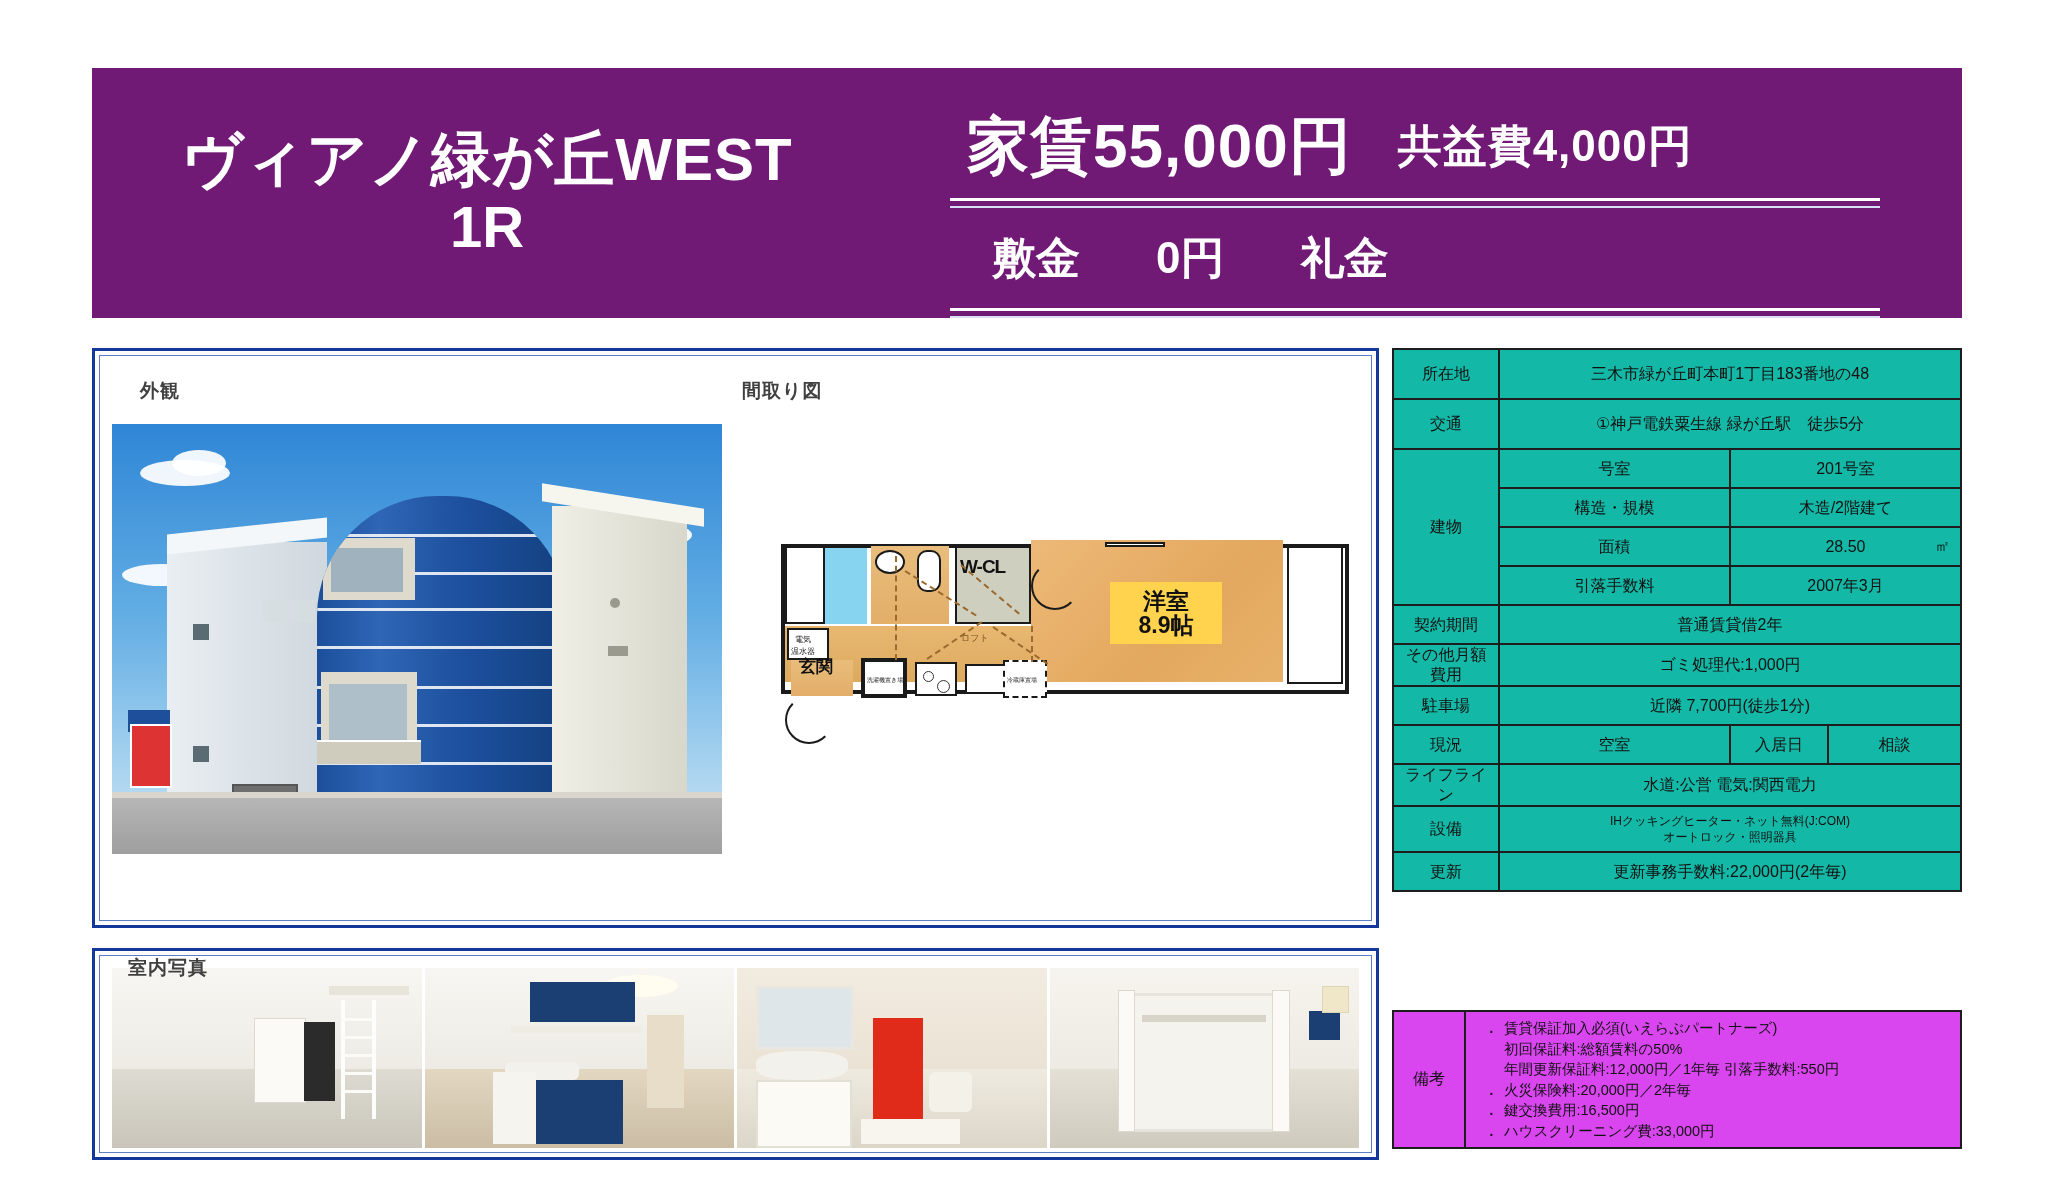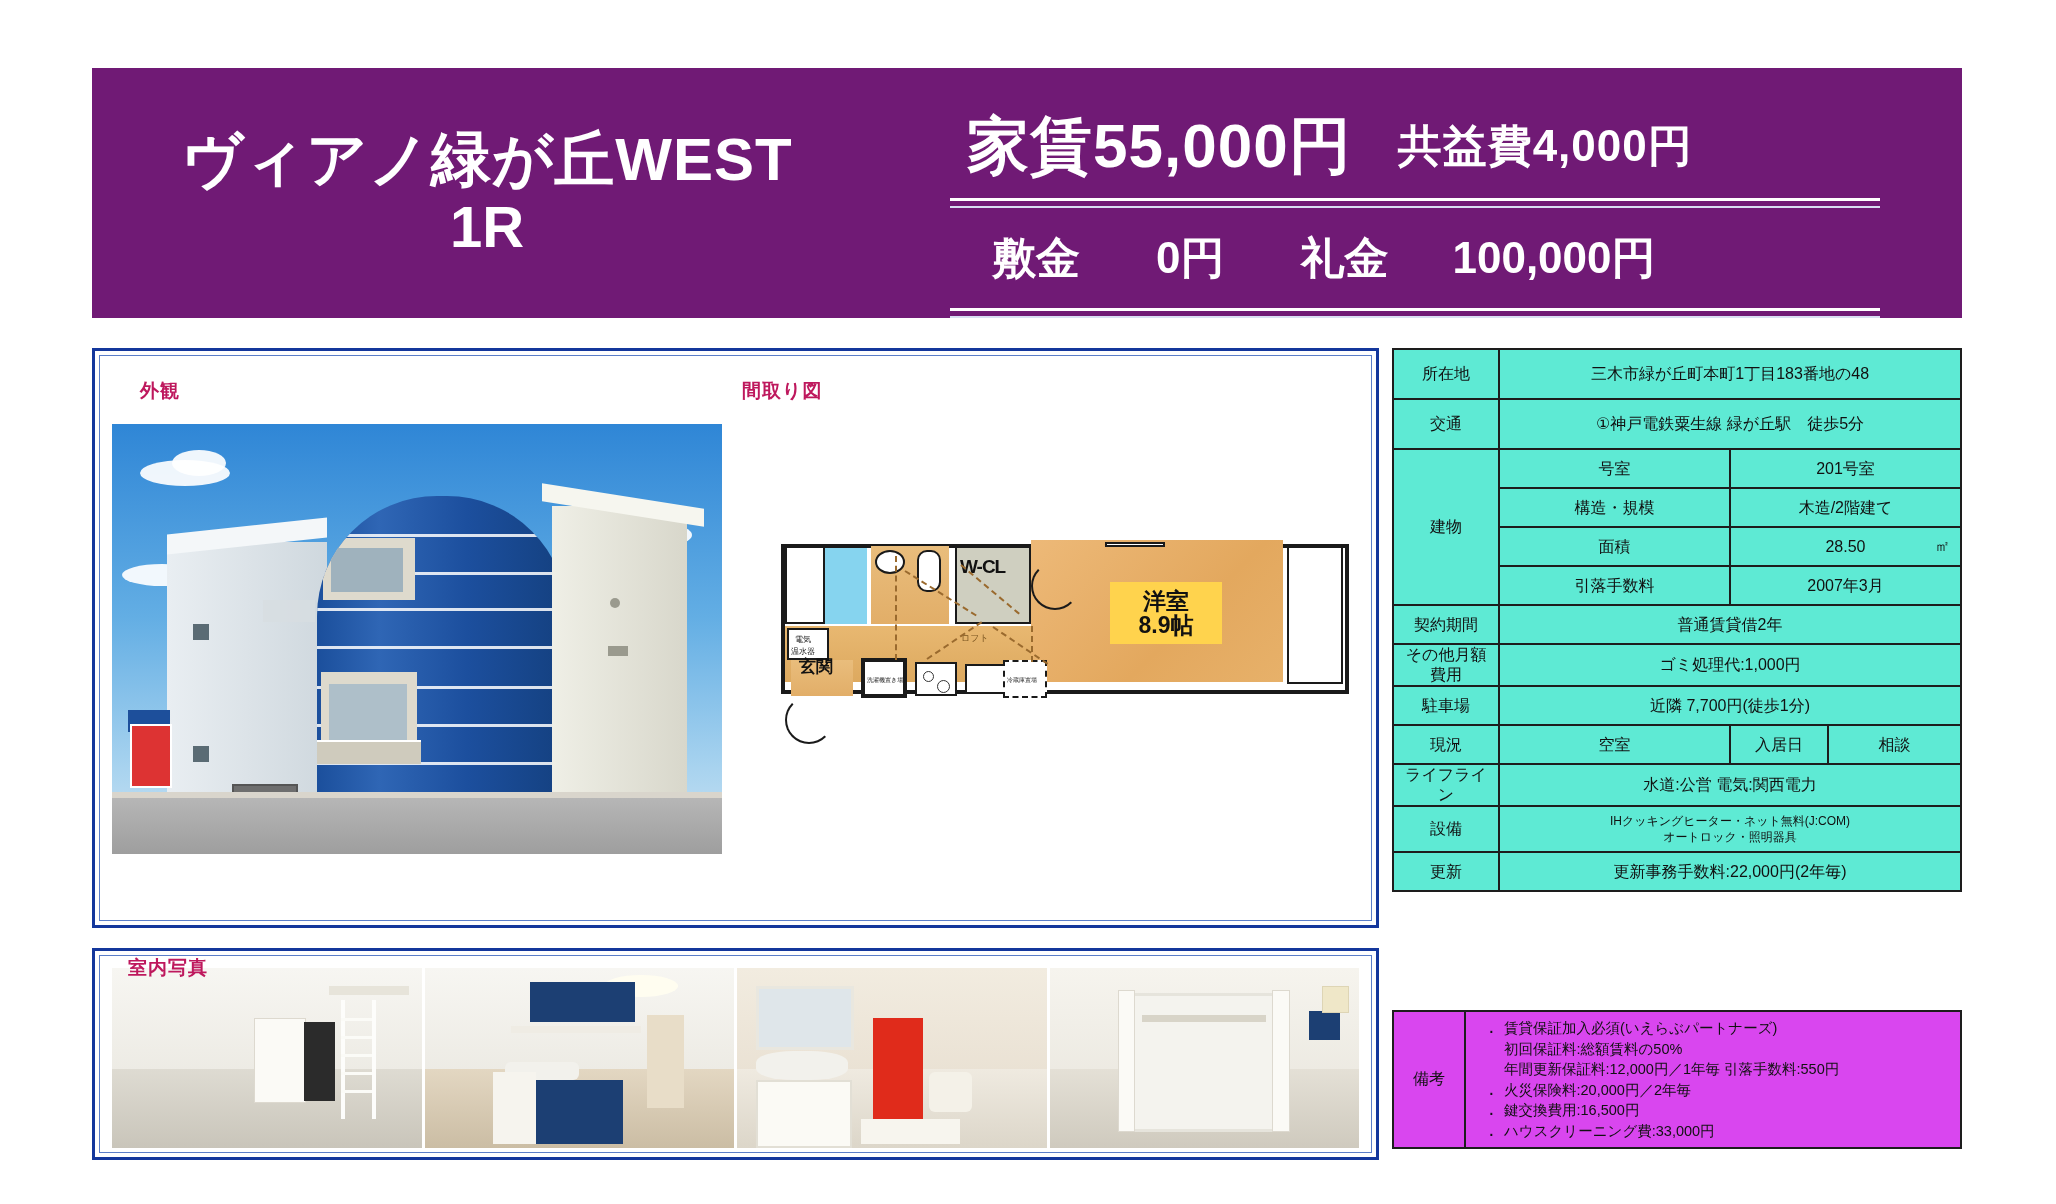--- a/index.html
+++ b/index.html
@@ -124,7 +124,6 @@
         <div class="dep-label" style="margin-left:100px;">敷金</div>
         <div class="dep-val" style="margin-left:76px;">0円</div>
         <div class="dep-label" style="margin-left:76px;">礼金</div>
-        <div class="dep-val" style="margin-left:64px;">100,000円</div>
       </div>
       <div class="hr-double hr2"></div>
     </div>

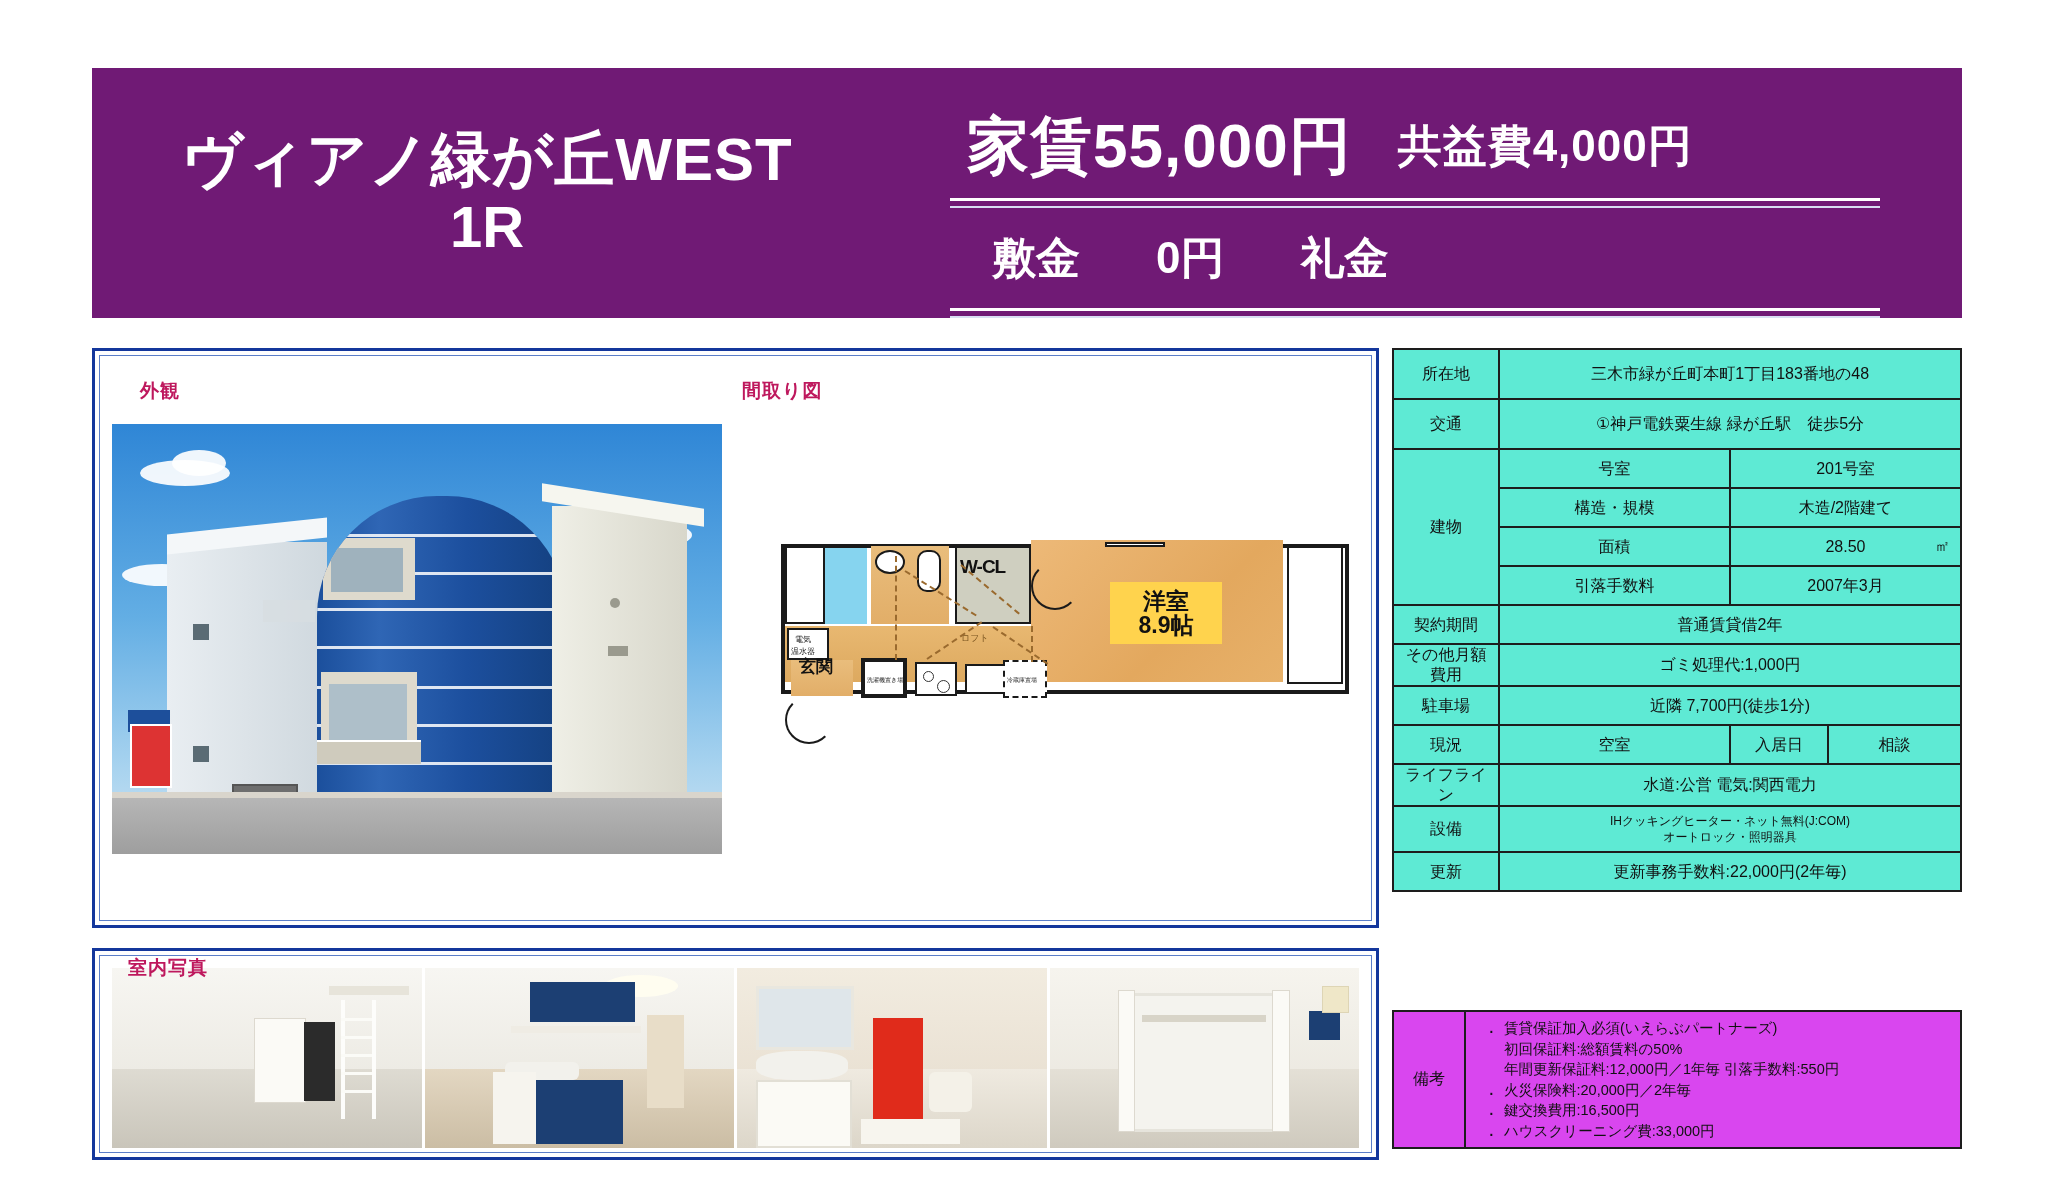--- a/index.html
+++ b/index.html
@@ -89,7 +89,7 @@
 
   
   .tbl{position:absolute;left:1392px;top:348px;width:570px;border-collapse:collapse;table-layout:fixed;}
-  .tbl td{border:2px solid #1d1d1d;background:#5eead4;color:#111;font-size:16px;text-align:center;
+  .tbl td{border:2px solid #1d1d1d;background:#14b8a6;color:#111;font-size:16px;text-align:center;
       padding:0 4px;line-height:1.25;}
   .k{width:96px;font-size:16px;}
   .k-sm{font-size:12px;}

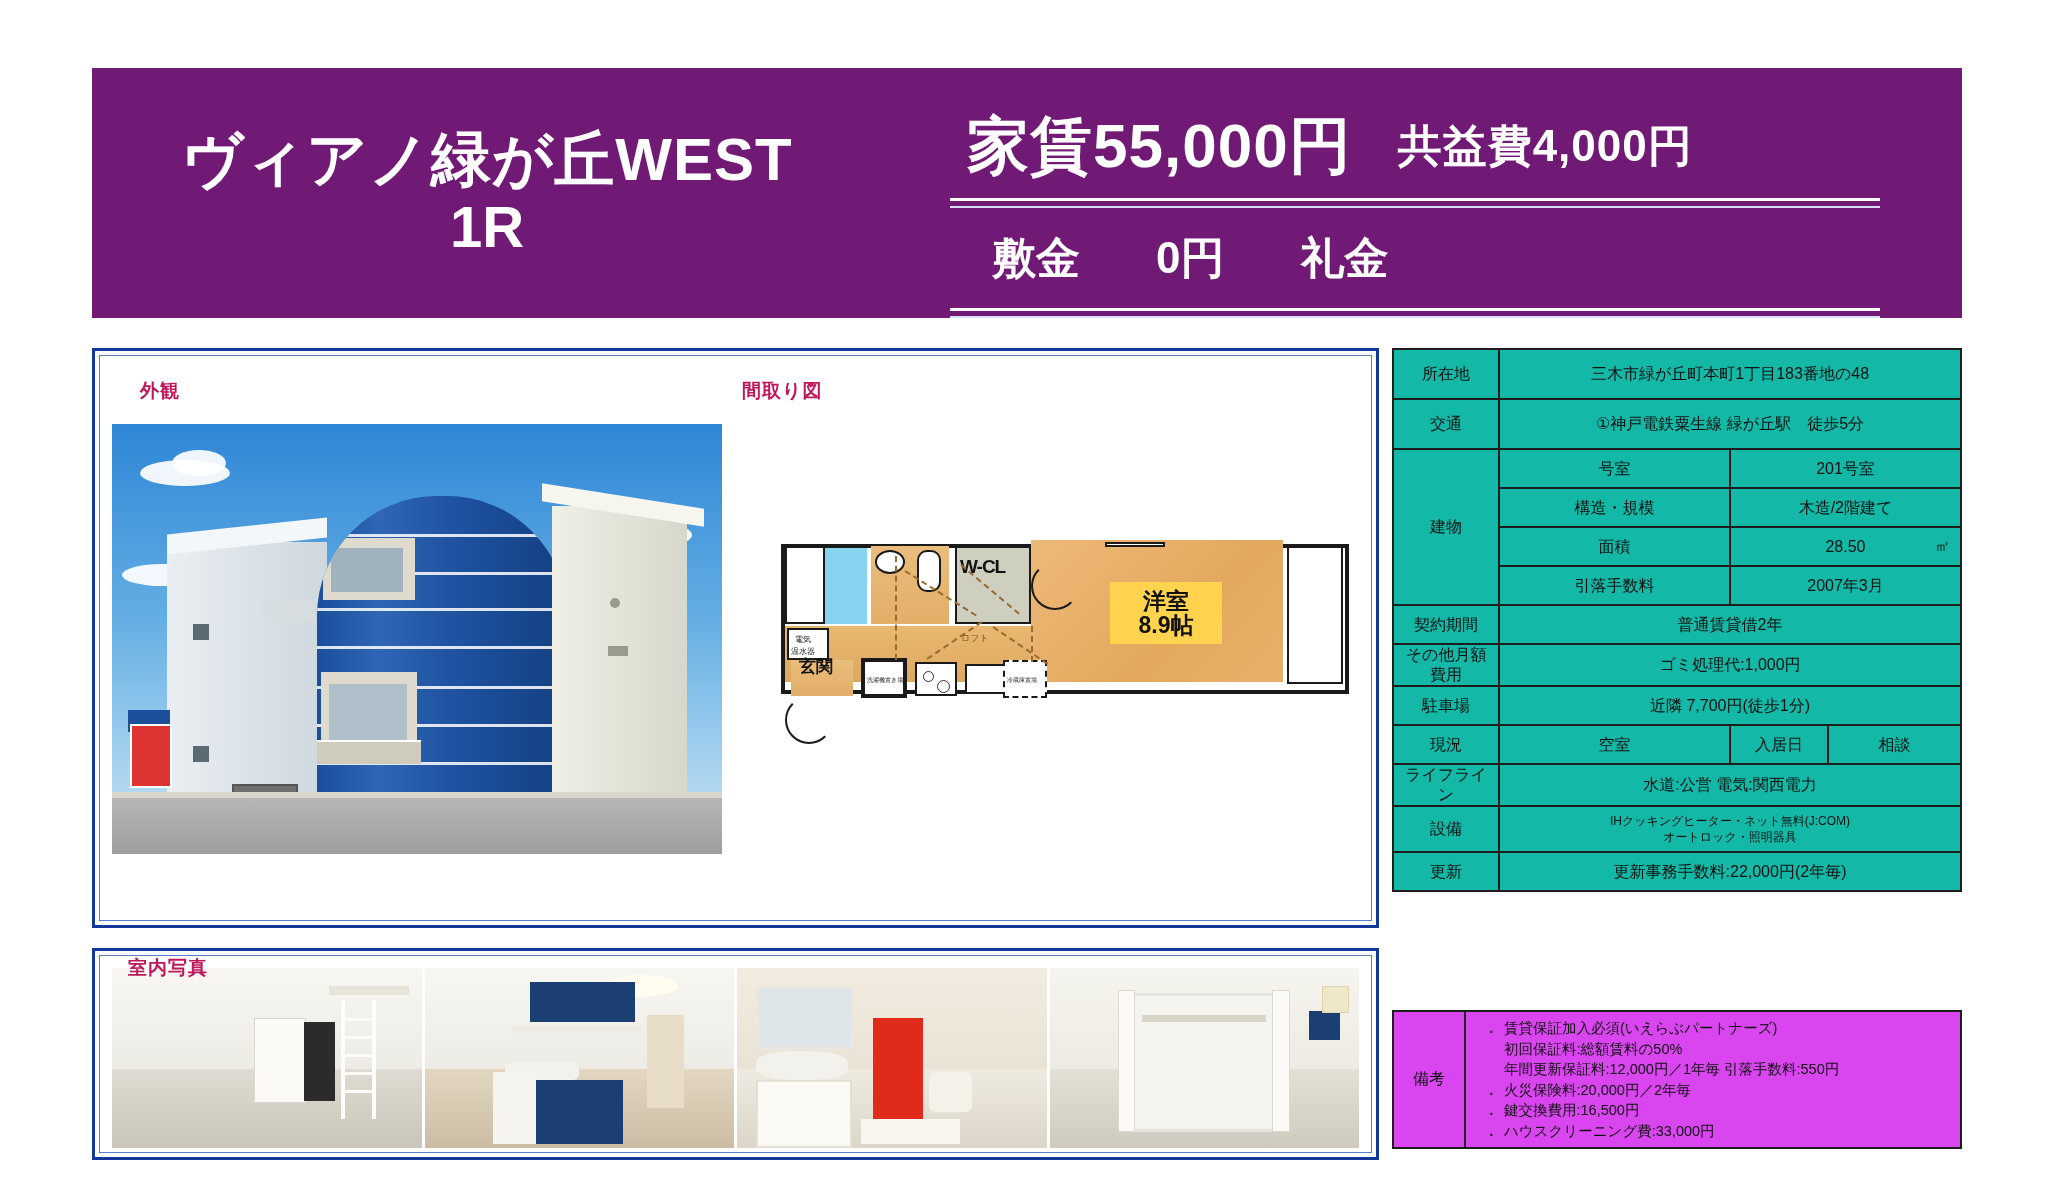--- a/index.html
+++ b/index.html
@@ -31,7 +31,7 @@
   .panel-bottom{left:92px;top:948px;width:1287px;height:212px;}
   .panel-bottom .panel-inner{left:4px;top:4px;right:4px;bottom:4px;}
 
-  .sec-label{position:absolute;font-size:19px;font-weight:bold;color:#be185d;letter-spacing:1px;}
+  .sec-label{position:absolute;font-size:19px;font-weight:bold;color:#404040;letter-spacing:1px;}
   .lbl-gaikan{left:140px;top:378px;}
   .lbl-madori{left:742px;top:378px;}
   .lbl-shitsunai{left:128px;top:955px;z-index:5;}

